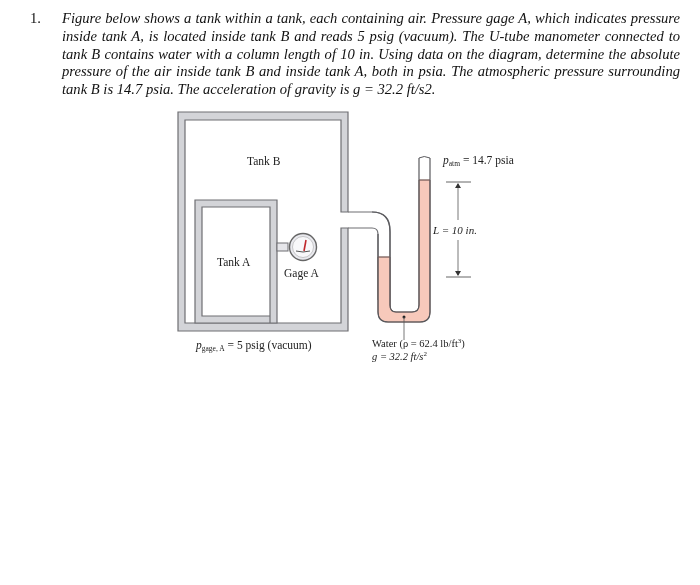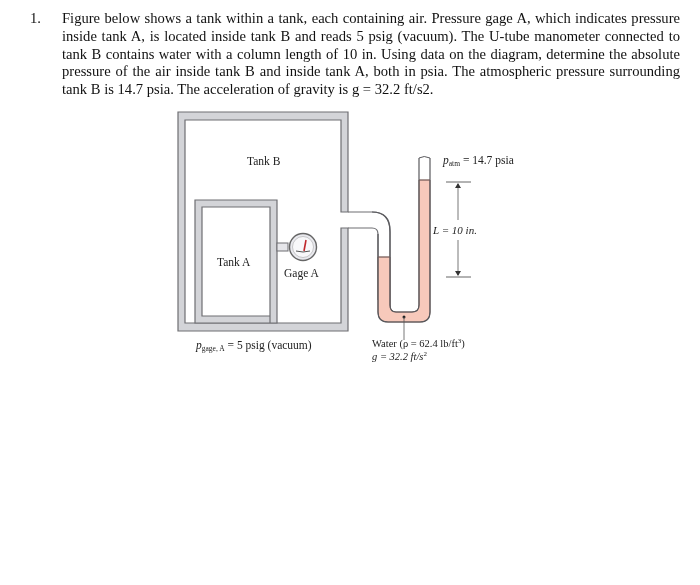--- a/index.html
+++ b/index.html
@@ -6,7 +6,7 @@
   body{width:700px;height:585px;position:relative;overflow:hidden;font-family:"Liberation Serif","DejaVu Serif",serif;color:#111;}
   #problem{position:absolute;left:30px;top:10px;width:650px;font-size:14.6px;line-height:17.8px;}
   #problem .num{position:absolute;left:0;top:0;}
-  #problem .text{margin-left:32px;text-align:justify;text-align-last:left;}
+  #problem .text{margin-left:32px;text-align:justify;text-align-last:left;font-style:italic;}
   #figure{position:absolute;left:0;top:0;width:700px;height:585px;}
   .lbl{font-family:"Liberation Serif","DejaVu Serif",serif;fill:#222;}
 </style>

